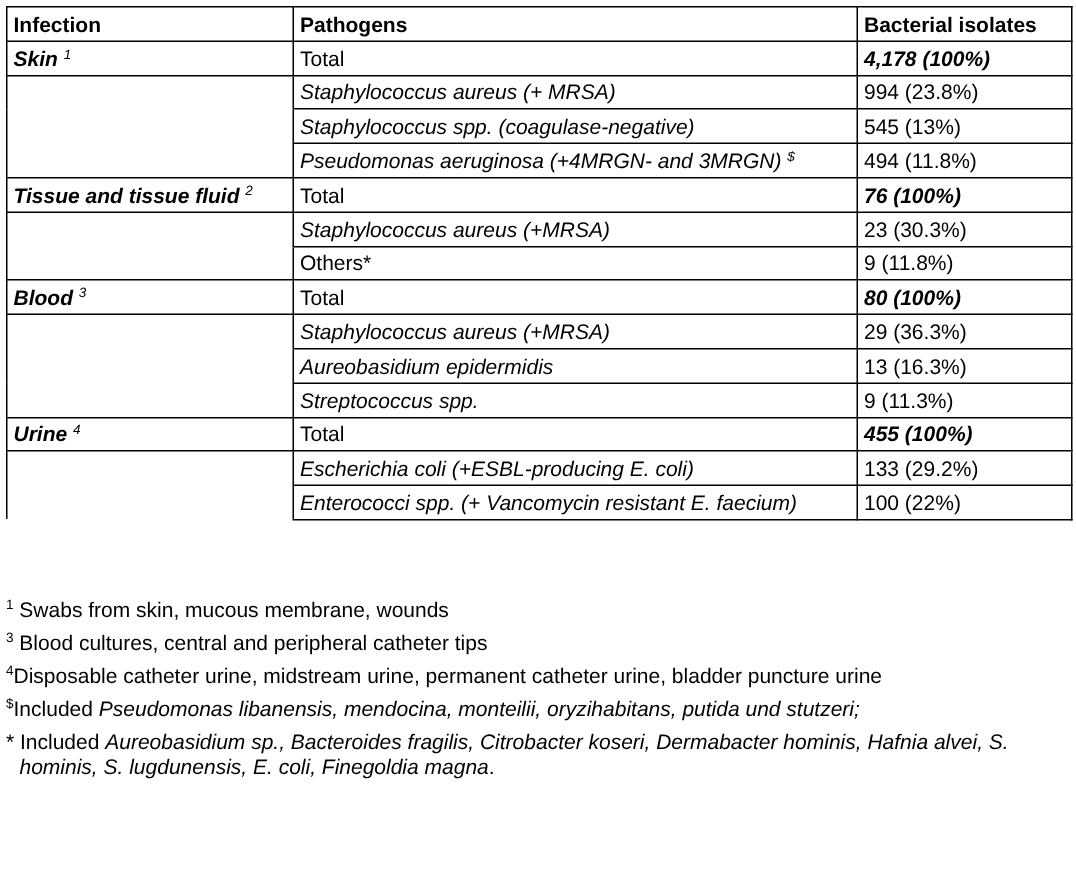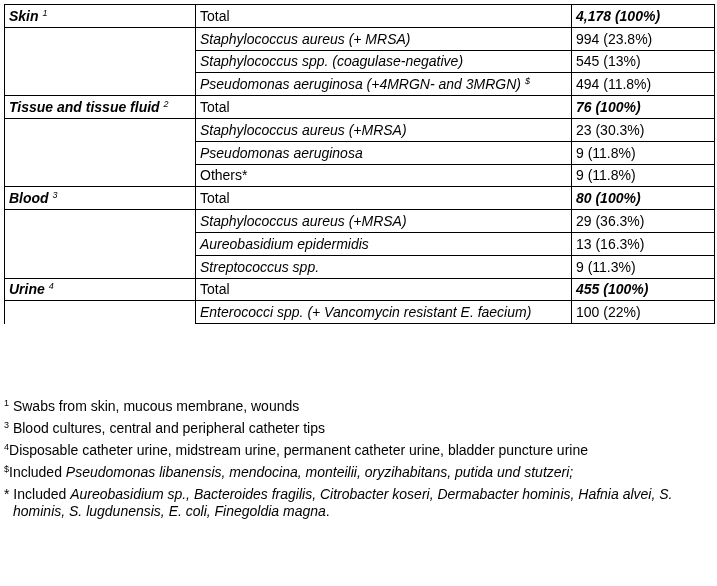--- a/index.html
+++ b/index.html
@@ -83,6 +83,11 @@
       <col class="c3">
     </colgroup>
   <tbody>
+      <tr>
+    <th>Infection</th>
+    <th>Pathogens</th>
+    <th>Bacterial isolates</th>
+  </tr>
 
   <tr>
     <td class="infection"><span>Skin</span> <sup>1</sup></td>

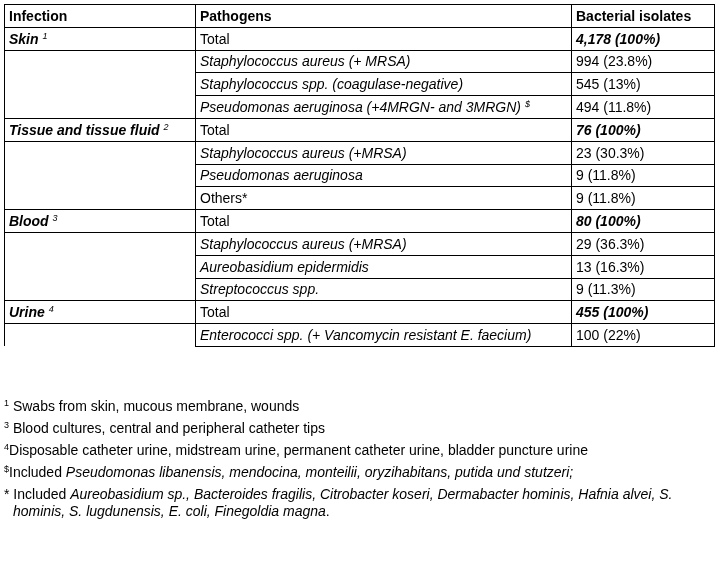--- a/index.html
+++ b/index.html
@@ -121,11 +121,6 @@
     <td class="val">23 (30.3%)</td>
   </tr>
   <tr>
-    <td class="nb-top nb-bottom"></td>
-    <td class="pathogen">Pseudomonas aeruginosa</td>
-    <td class="val">9 (11.8%)</td>
-  </tr>
-  <tr>
     <td class="nb-top"></td>
     <td>Others*</td>
     <td class="val">9 (11.8%)</td>

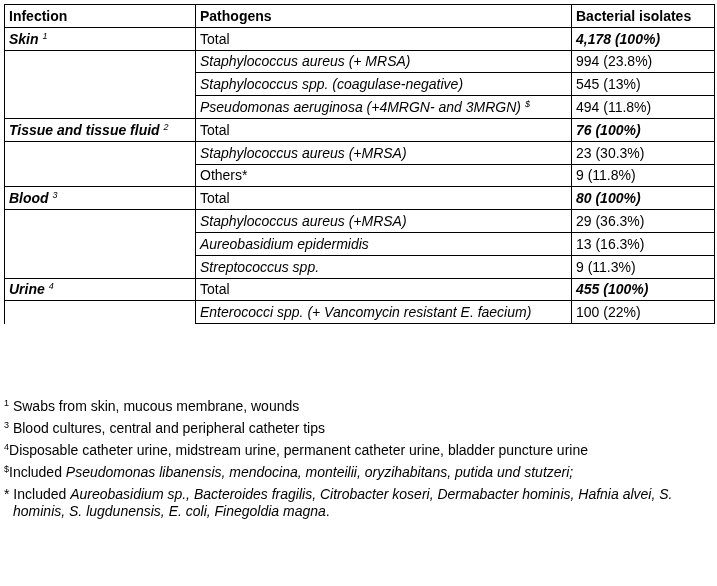--- a/index.html
+++ b/index.html
@@ -153,6 +153,11 @@
     <td class="total-val">455 (100%)</td>
   </tr>
   <tr>
+    <td class="nb-bottom"></td>
+    <td class="pathogen">Escherichia coli (+ESBL-producing E. coli)</td>
+    <td class="val">133 (29.2%)</td>
+  </tr>
+  <tr>
     <td class="nb-top nb-bottom"></td>
     <td class="pathogen">Enterococci spp. (+ Vancomycin resistant E. faecium)</td>
     <td class="val">100 (22%)</td>

